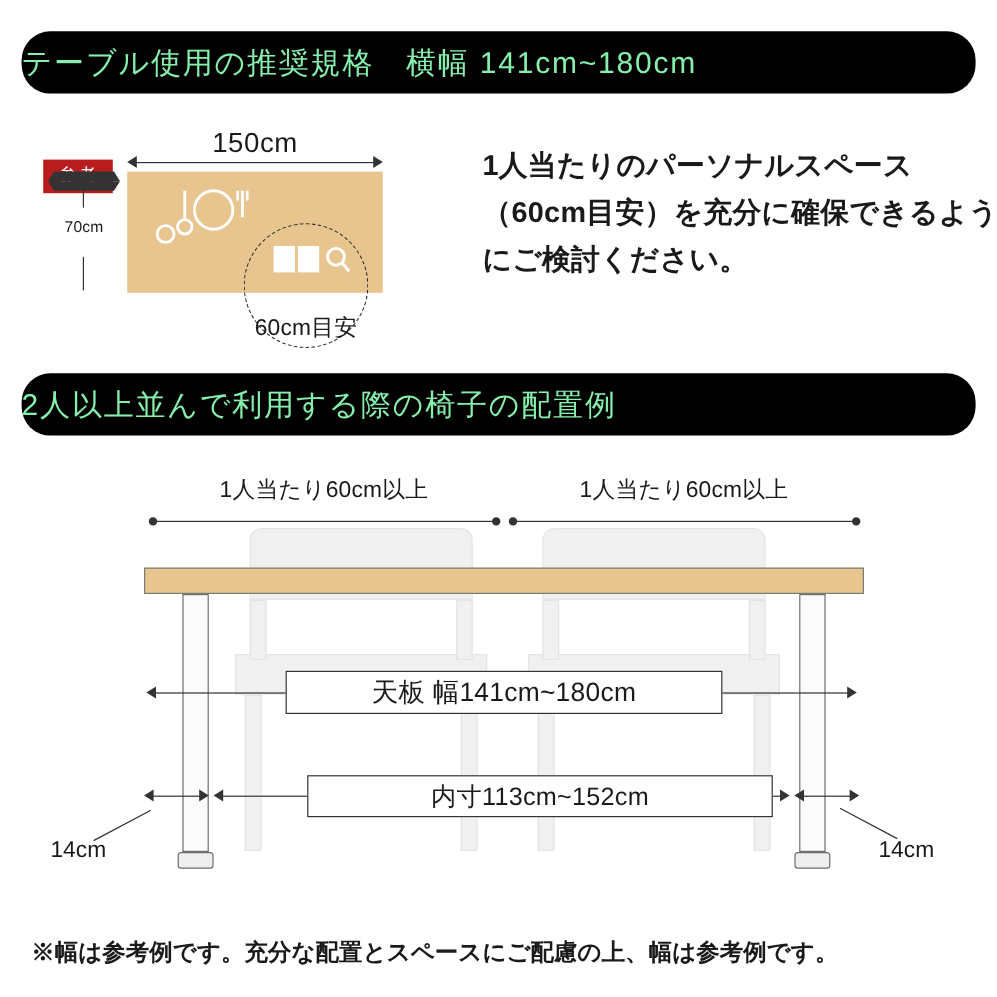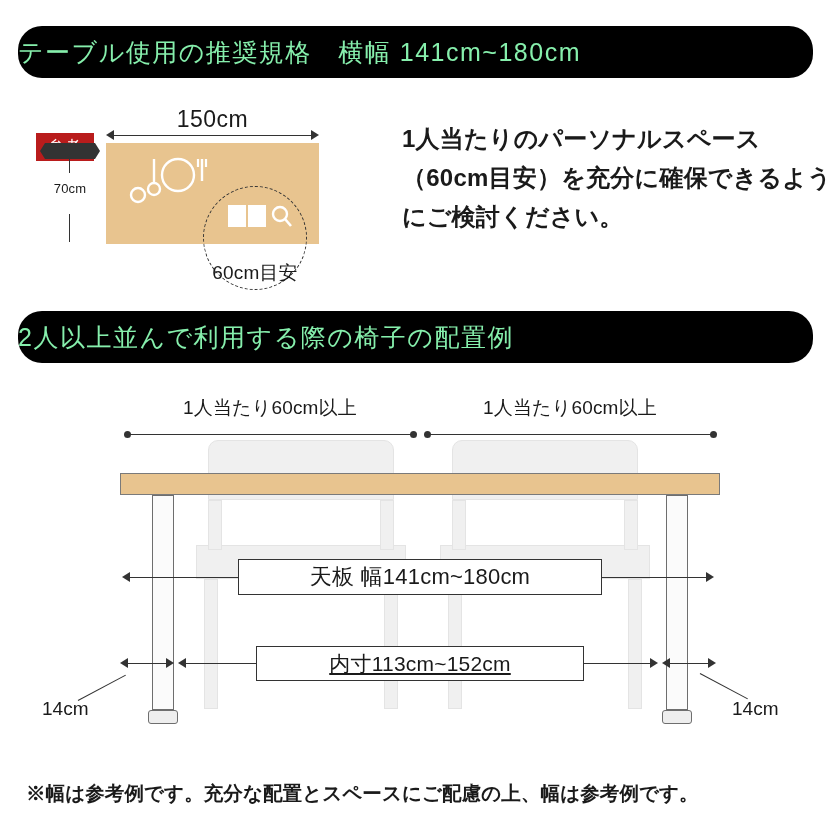--- a/index.html
+++ b/index.html
@@ -246,7 +246,7 @@
 <div class="hline" style="left:184px; top:663px; width:472px;"></div>
 <div class="arrow-l" style="left:178px; top:658px;"></div>
 <div class="arrow-r" style="left:650px; top:658px;"></div>
-<div class="dimbox smallbox" style="left:256px; top:646px; width:328px; height:35px;text-decoration:underline;">
+<div class="dimbox smallbox" style="left:256px; top:646px; width:388px; height:35px;">
   <span>内寸113cm~152cm</span>
 </div>
 

